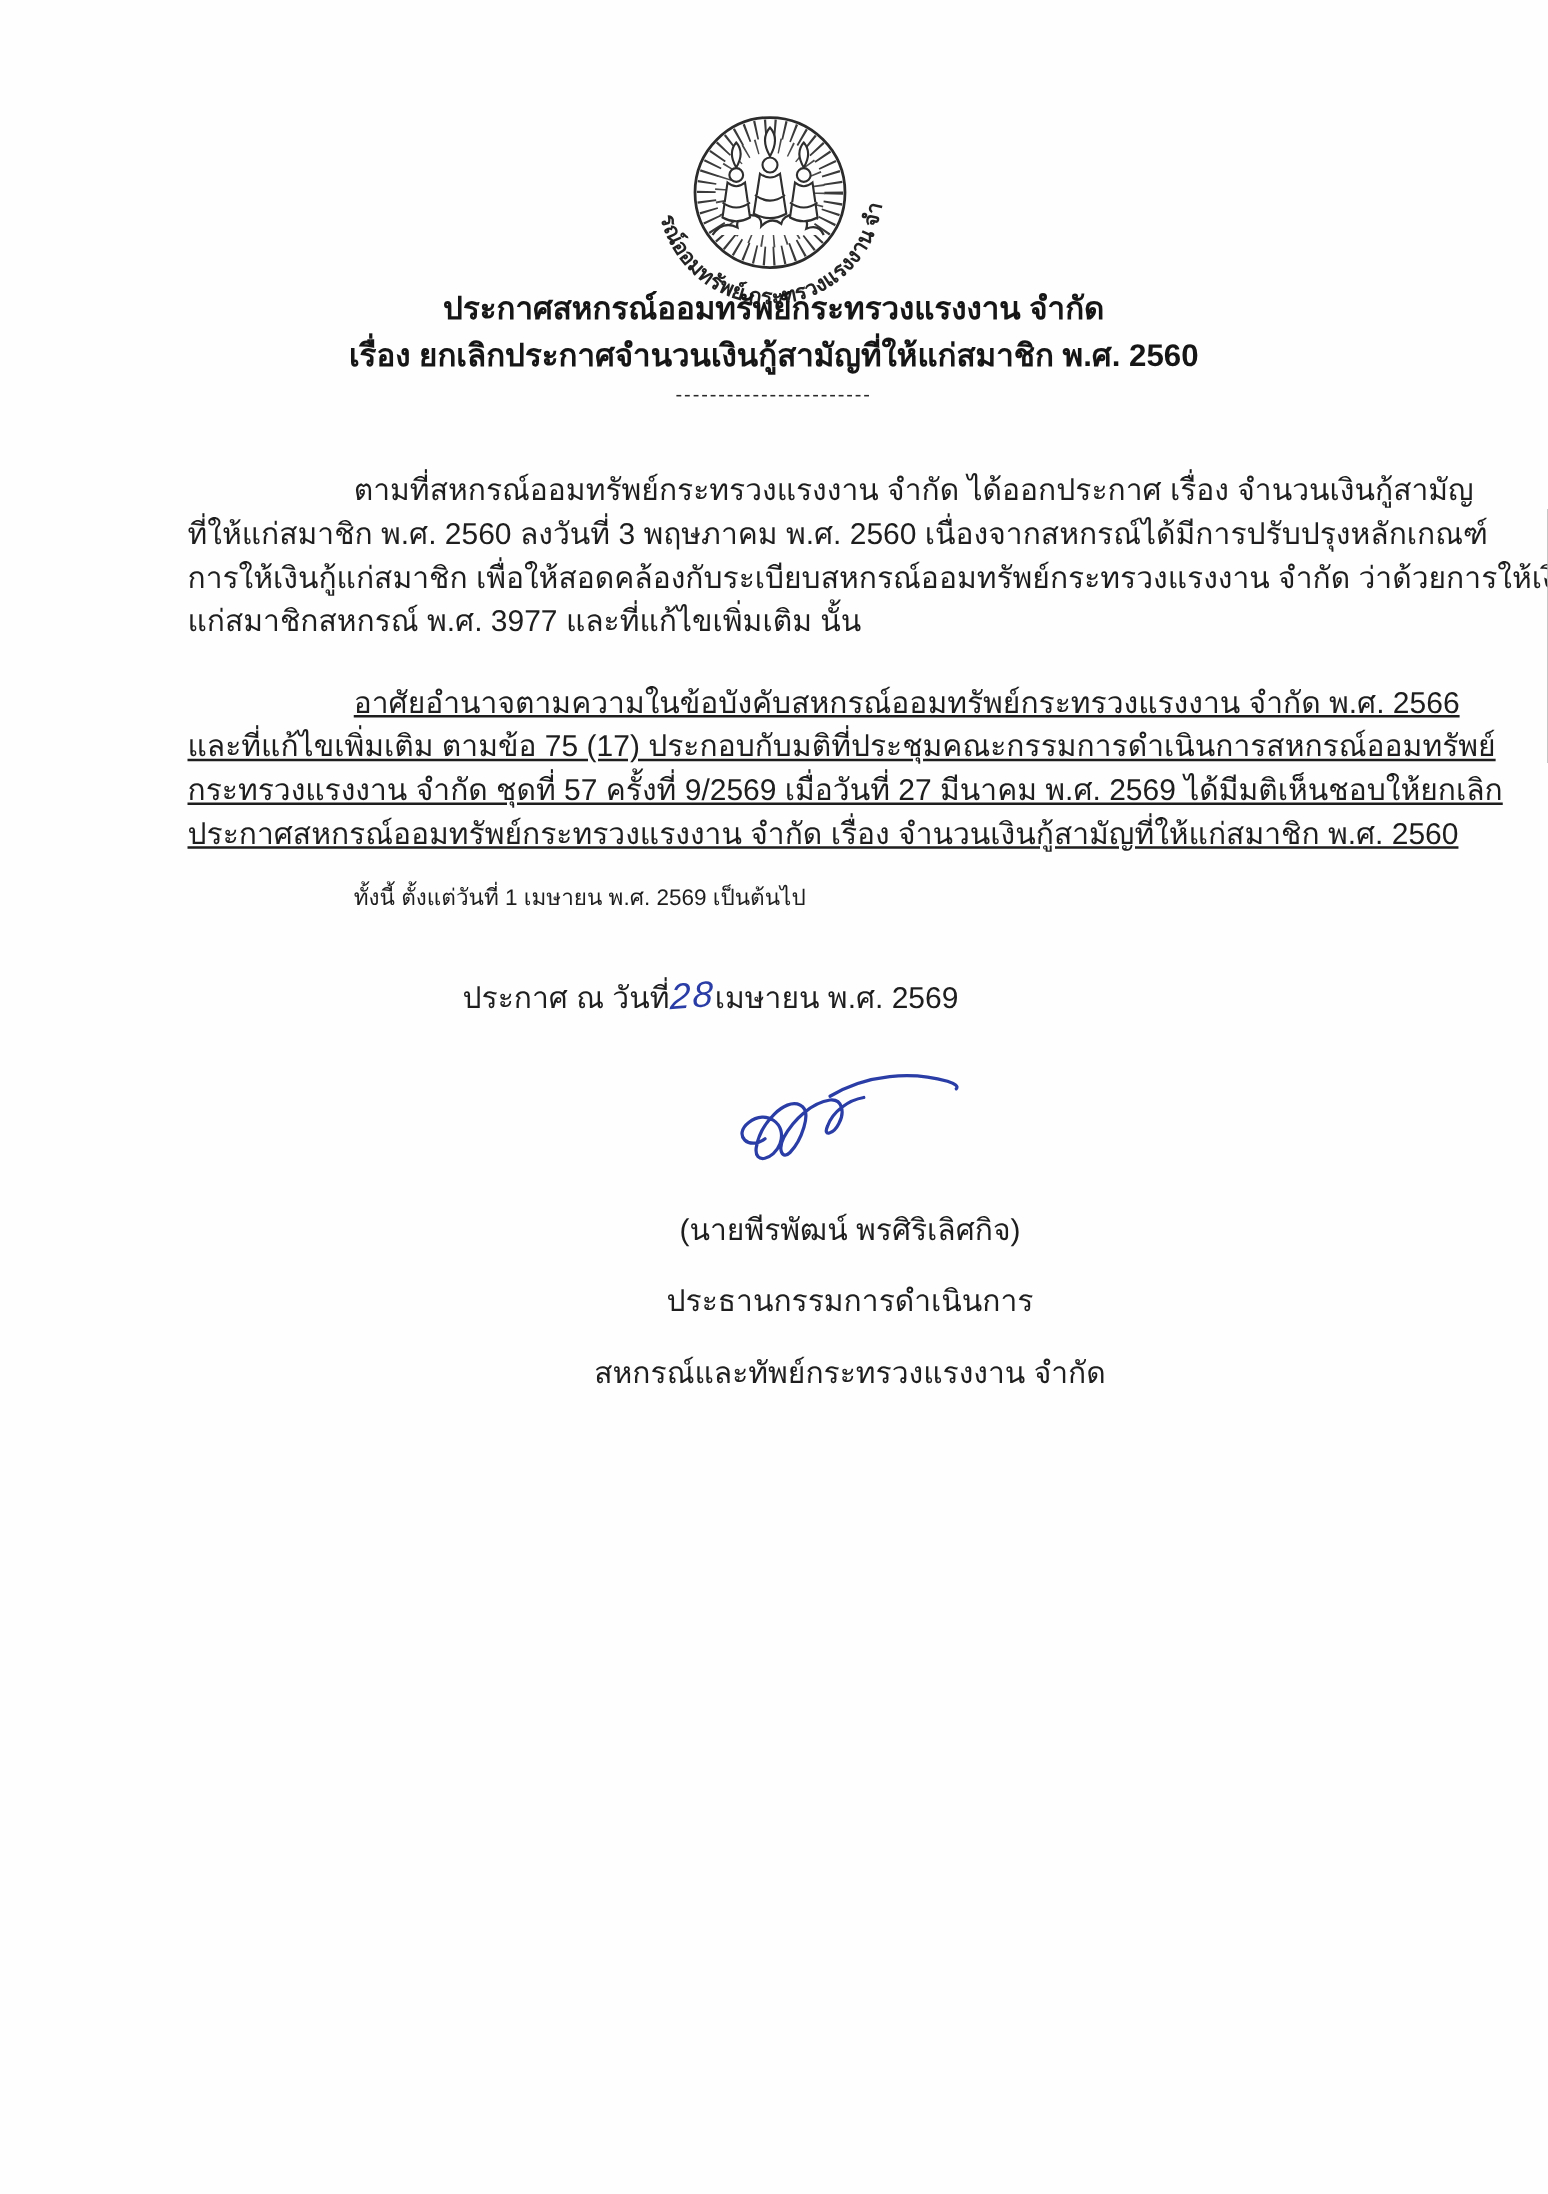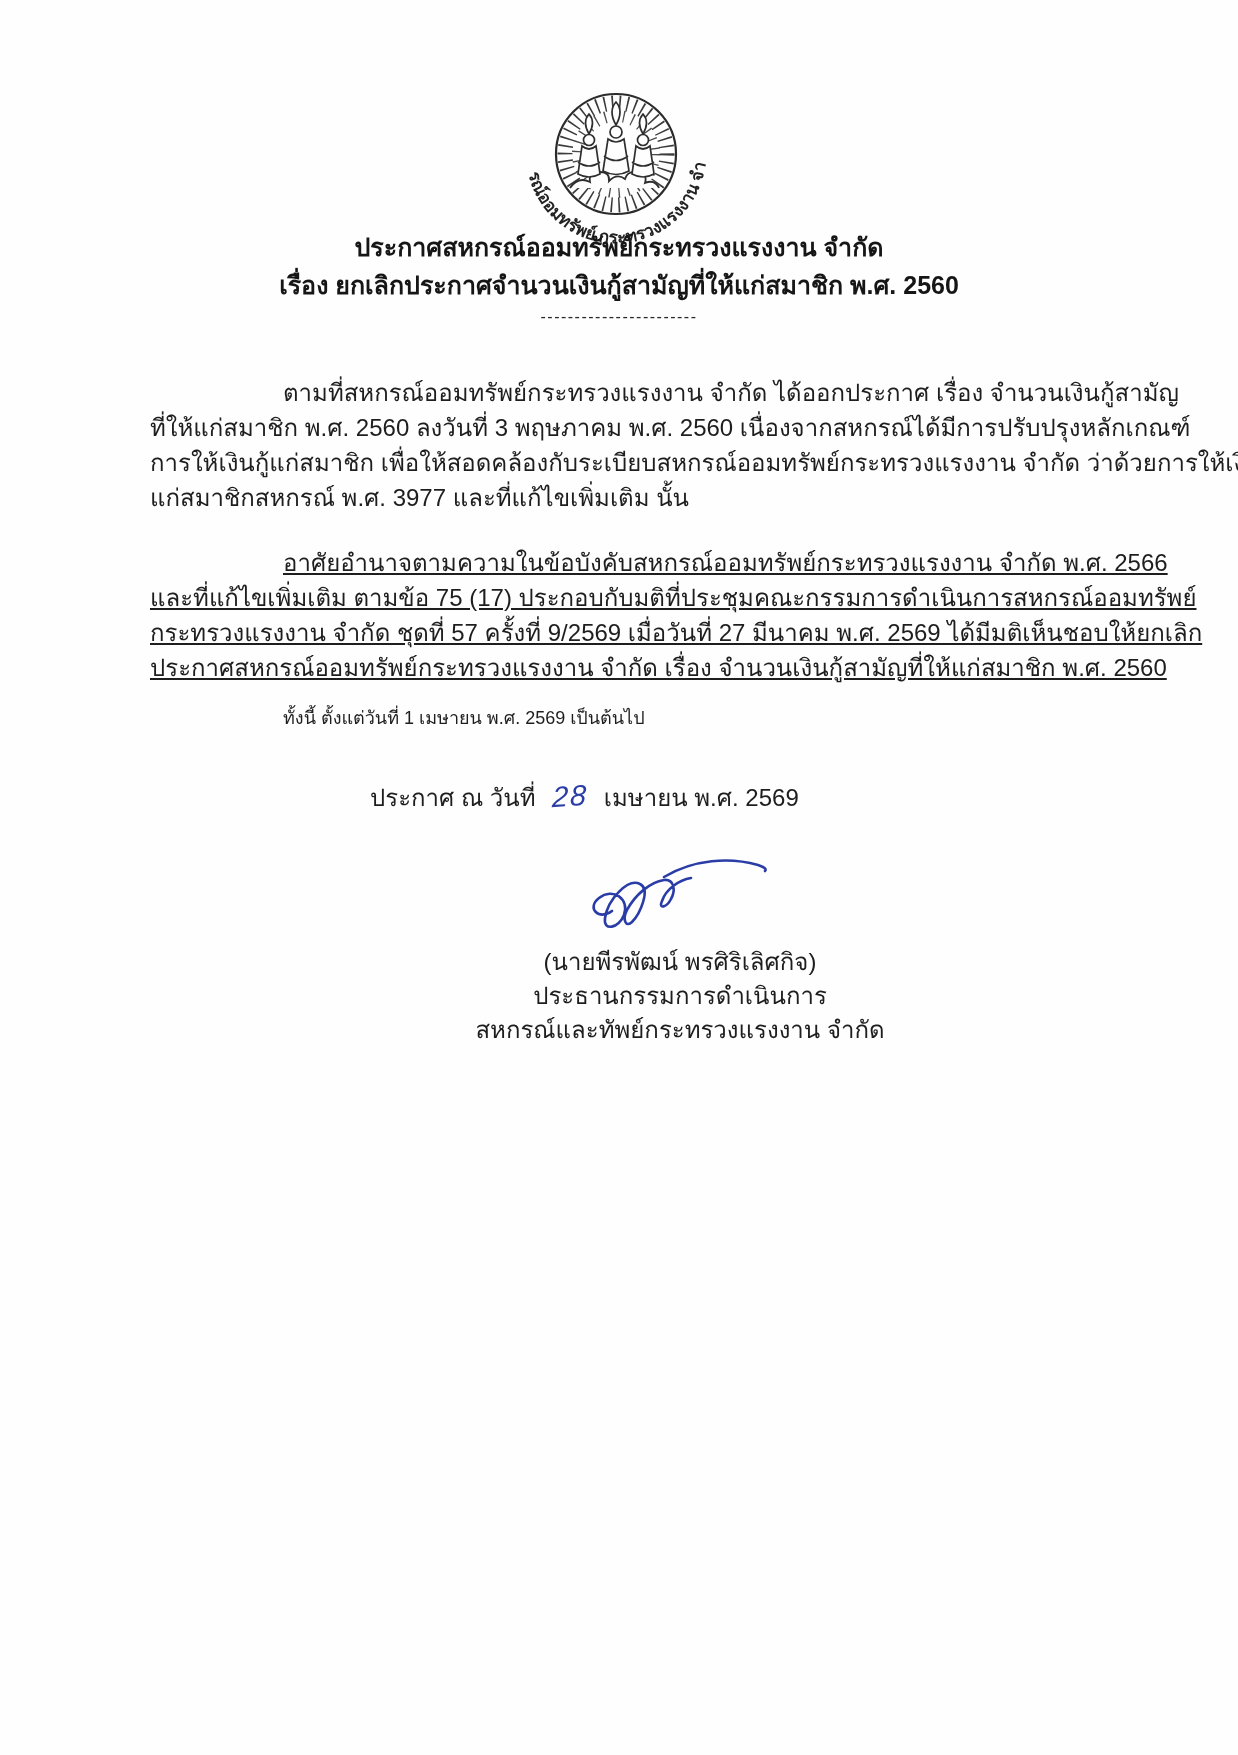--- a/index.html
+++ b/index.html
@@ -39,7 +39,7 @@
   .dateline{
     left:370px;top:778px;
     font-size:24px;color:#1e1e1e;
-    display:flex;align-items:baseline;gap:16px;
+    display:flex;align-items:baseline;
   }
   .hand-day{
     color:#2a3da6;

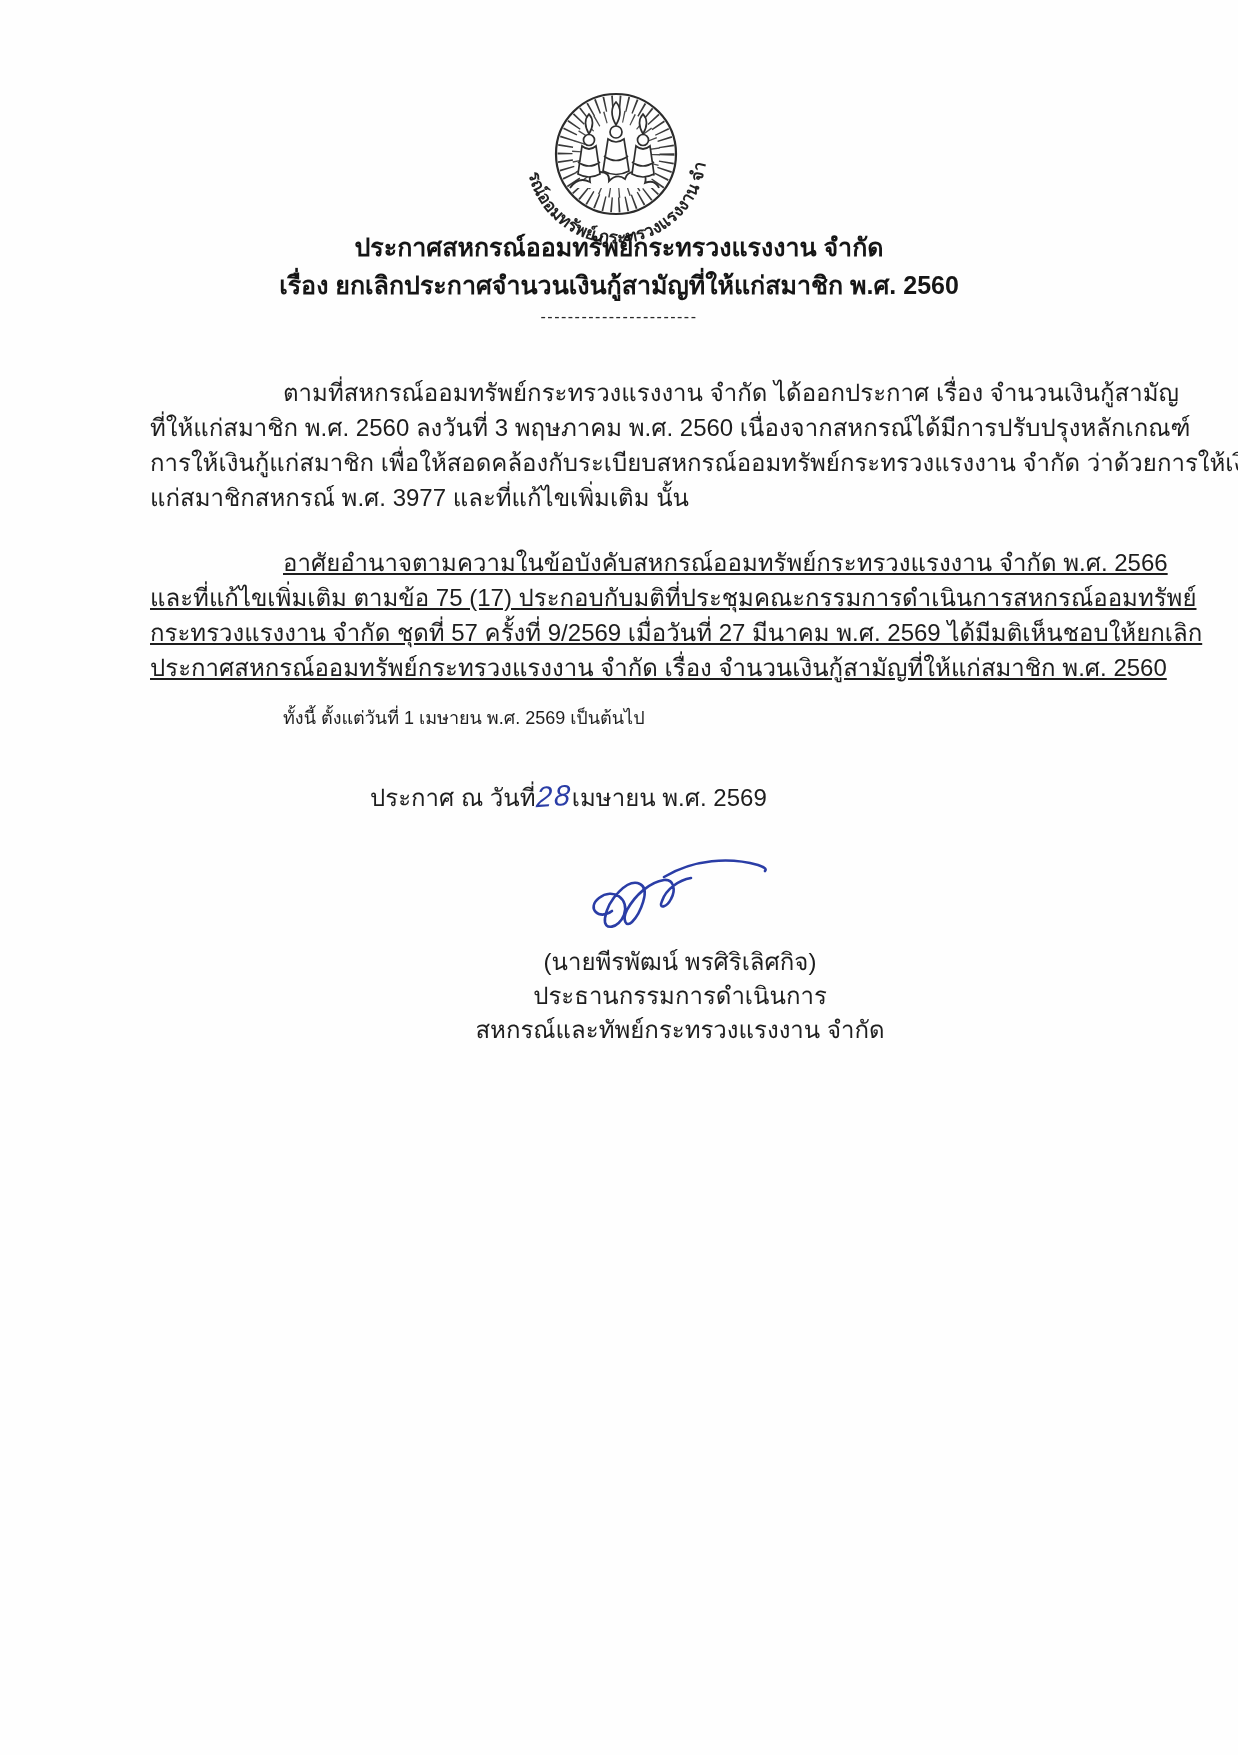--- a/index.html
+++ b/index.html
@@ -55,7 +55,7 @@
     font-size:24px;color:#1e1e1e;
     line-height:34px;
   }
-  .signoff div{height:34px;}
+  .signoff div{height:34px;margin-top:23px;}
   .emblem-svg{left:486px;top:76px;}
   .signature-svg{left:578px;top:845px;}
 </style>

